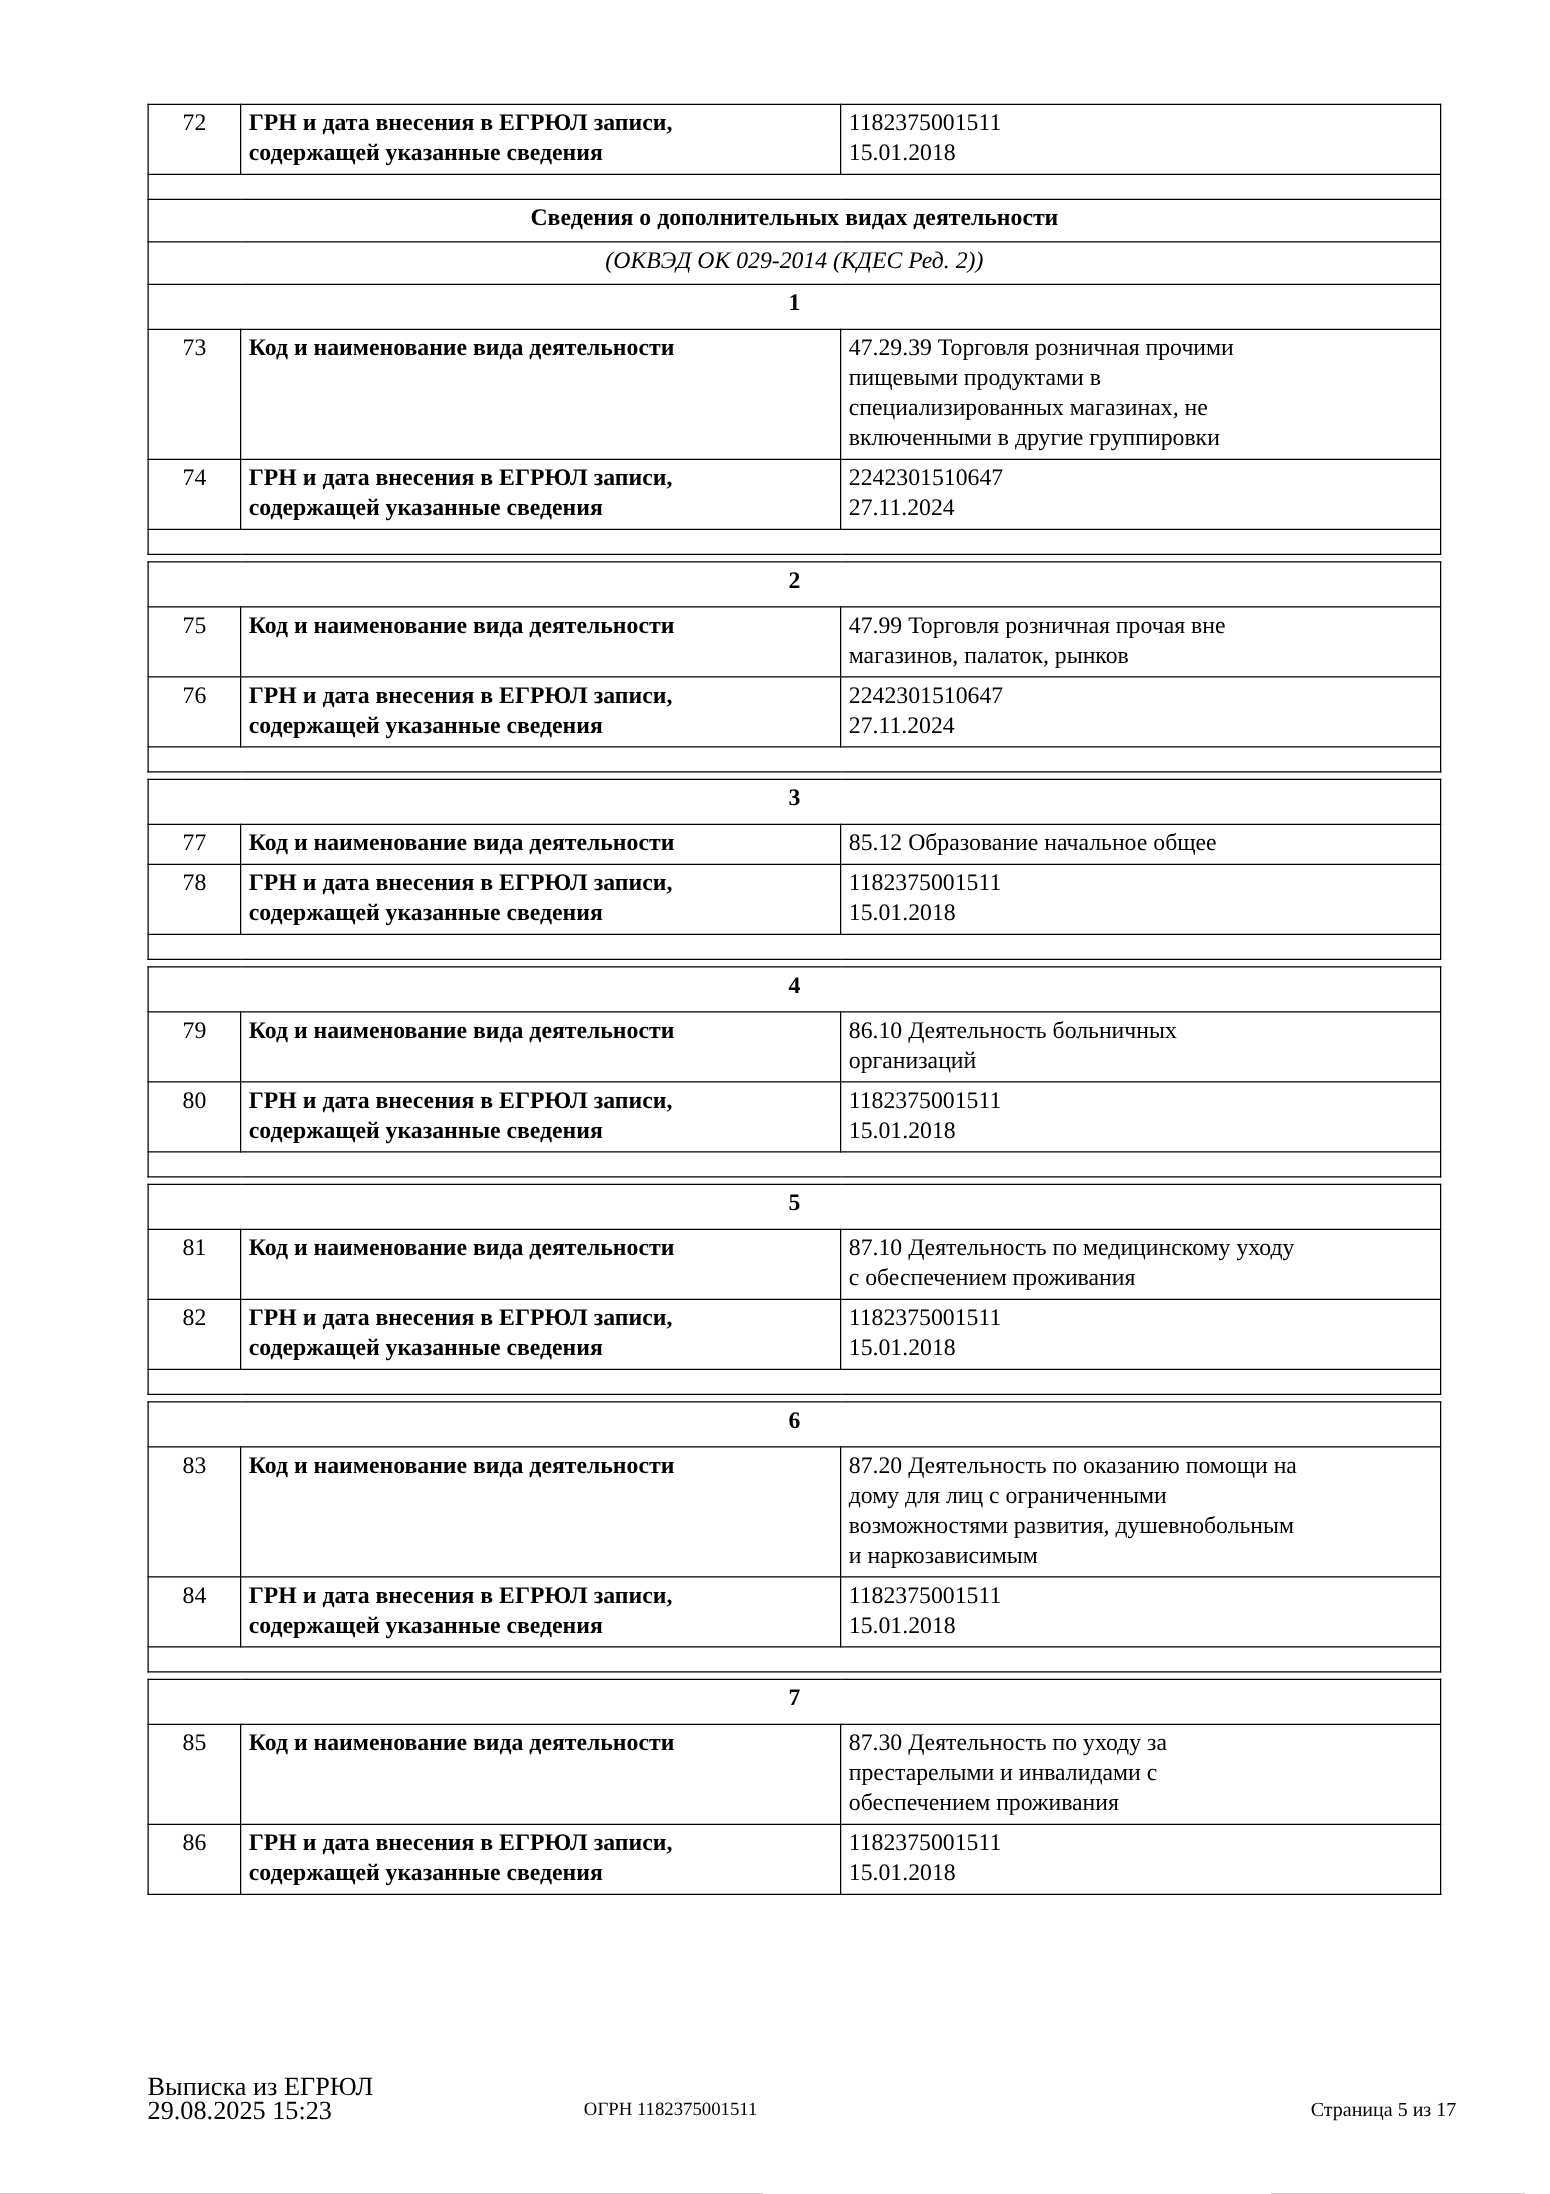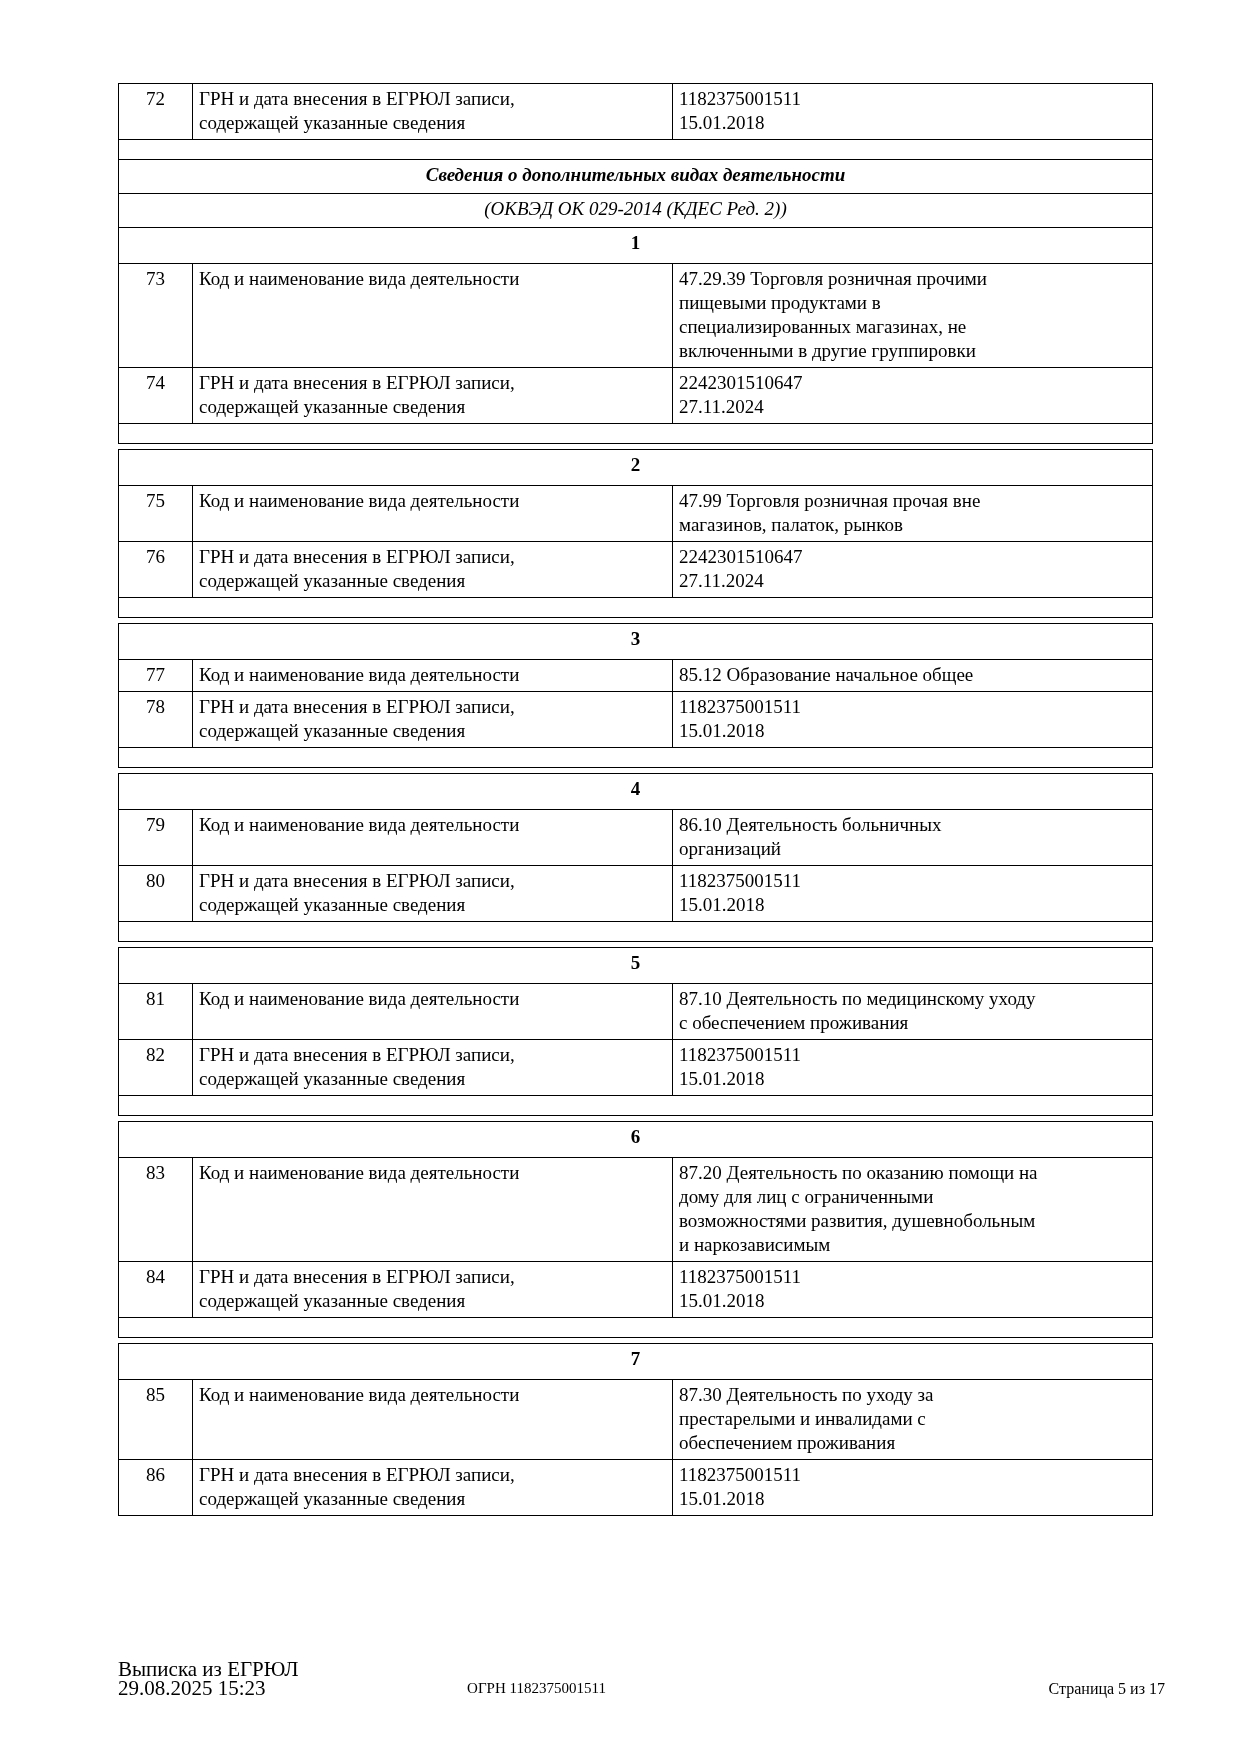--- a/index.html
+++ b/index.html
@@ -34,7 +34,7 @@
     overflow:hidden;
   }
   td.cell-num{text-align:center;padding-left:2px;padding-right:2px;}
-  td.cell-label{white-space:pre-line;}
+  td.cell-label{white-space:pre-line;font-weight:bold;}
   td.cell-value{white-space:pre-line;}
   tr.spacer-row td{height:19px;padding:0;}
   tr.title-row td{

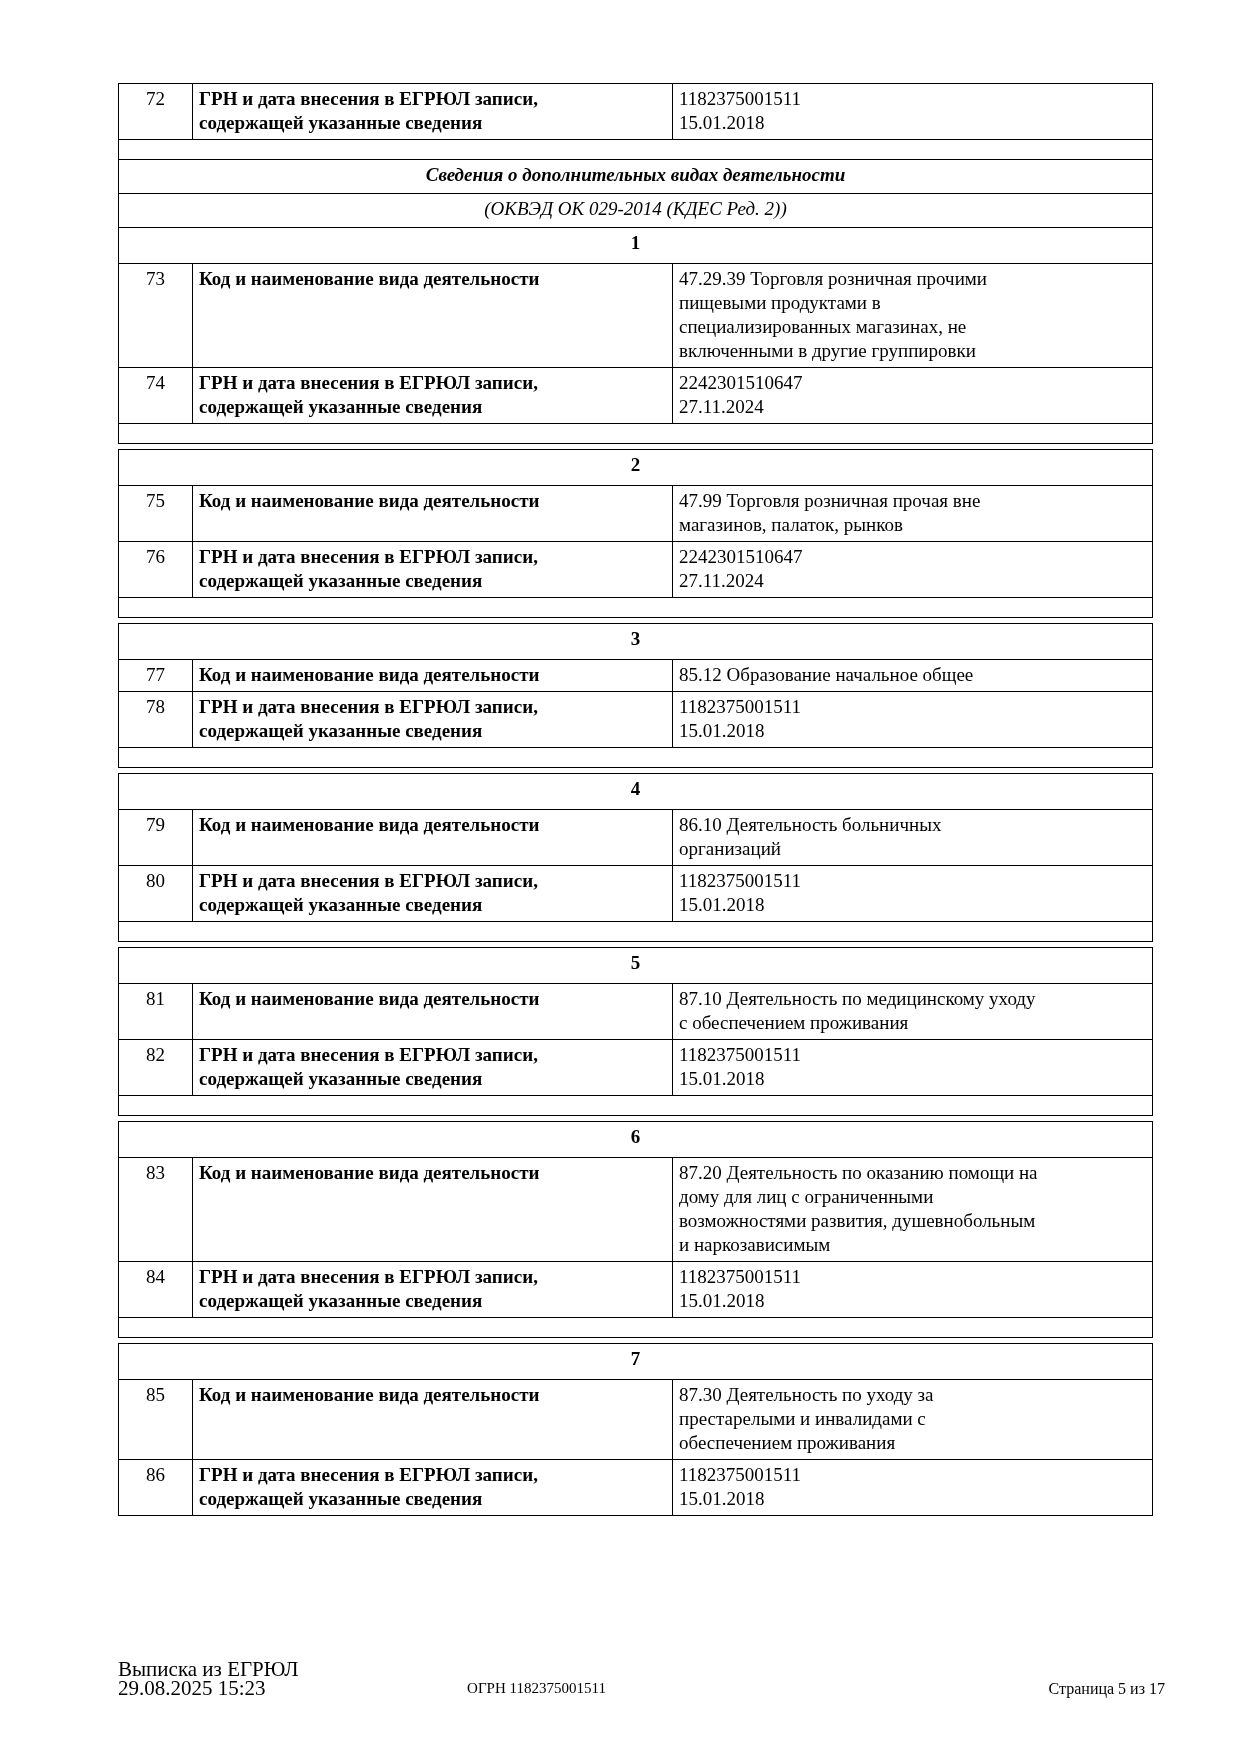--- a/index.html
+++ b/index.html
@@ -40,7 +40,6 @@
   tr.title-row td{
     text-align:center;
     font-weight:bold;
-    font-style:italic;
     height:26px;
   }
   tr.subtitle-row td{

